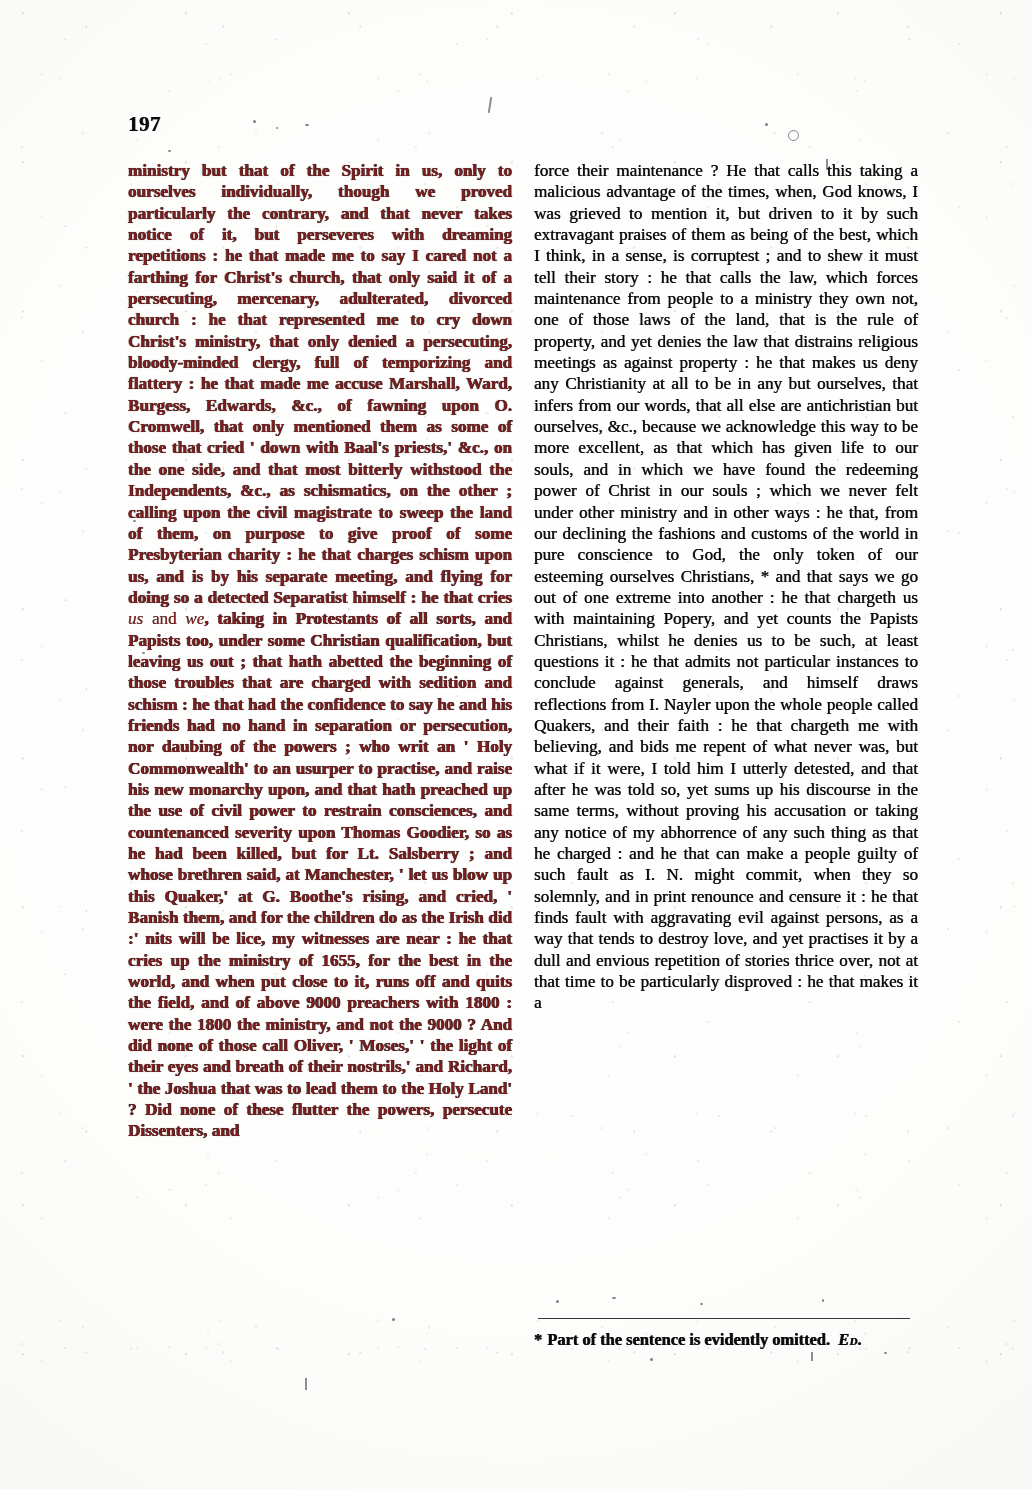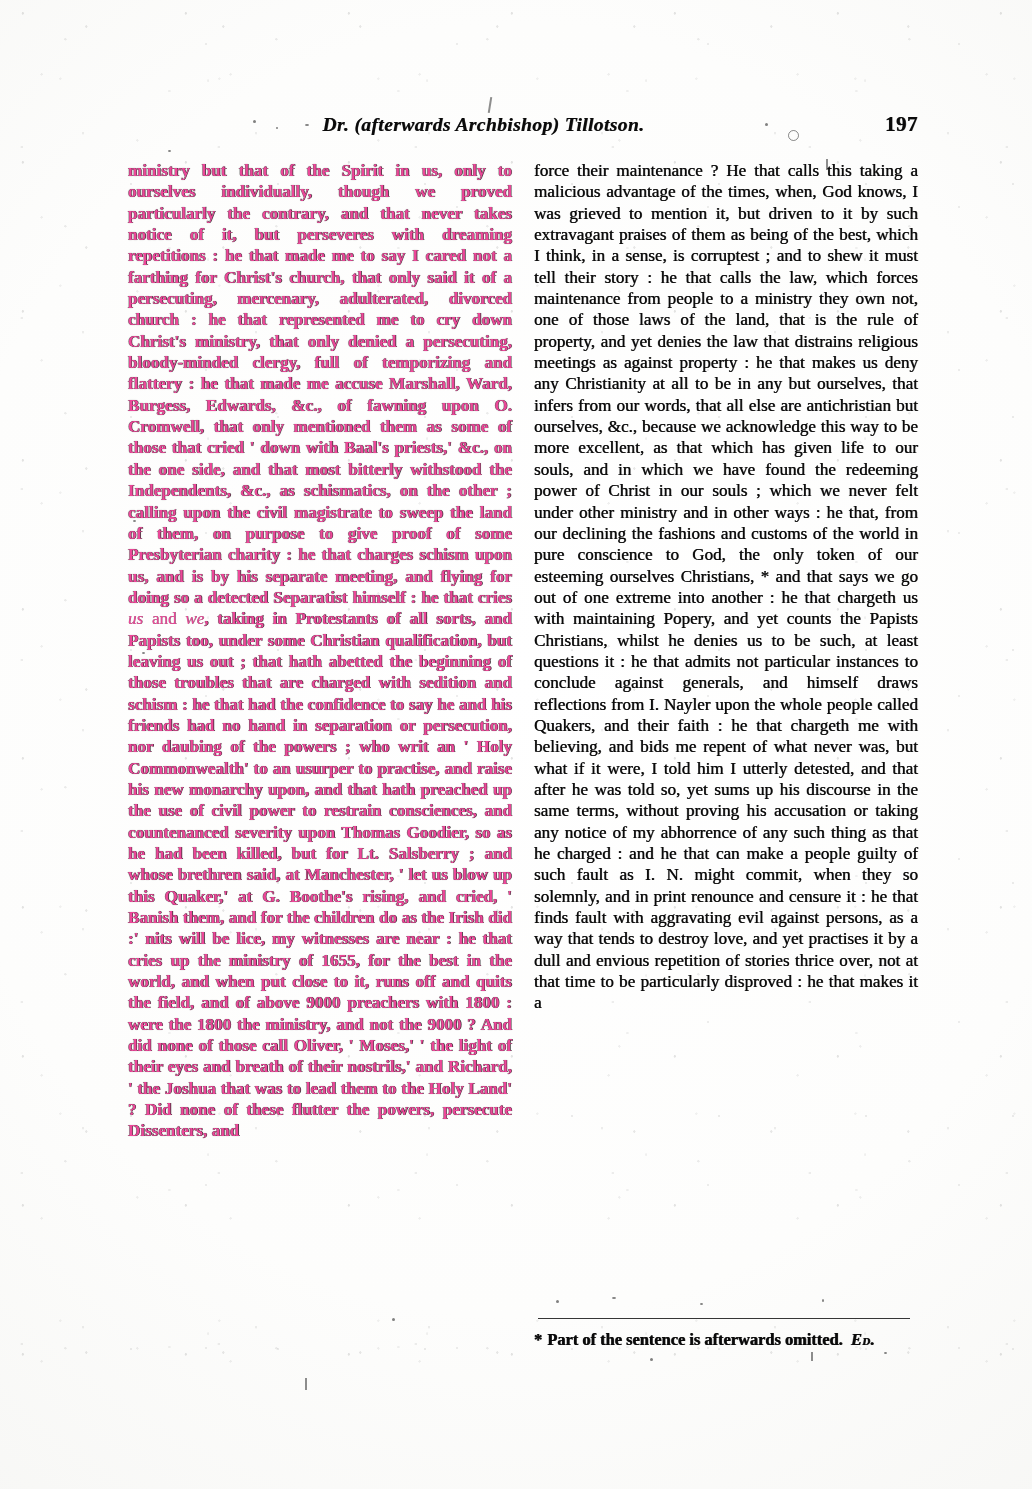--- a/index.html
+++ b/index.html
@@ -202,7 +202,6 @@
 <div class="page-body">
 
   <div class="running-head">
-    <span class="head-title">Dr. (afterwards Archbishop) Tillotson.</span>
     <span class="head-folio">197</span>
   </div>
 

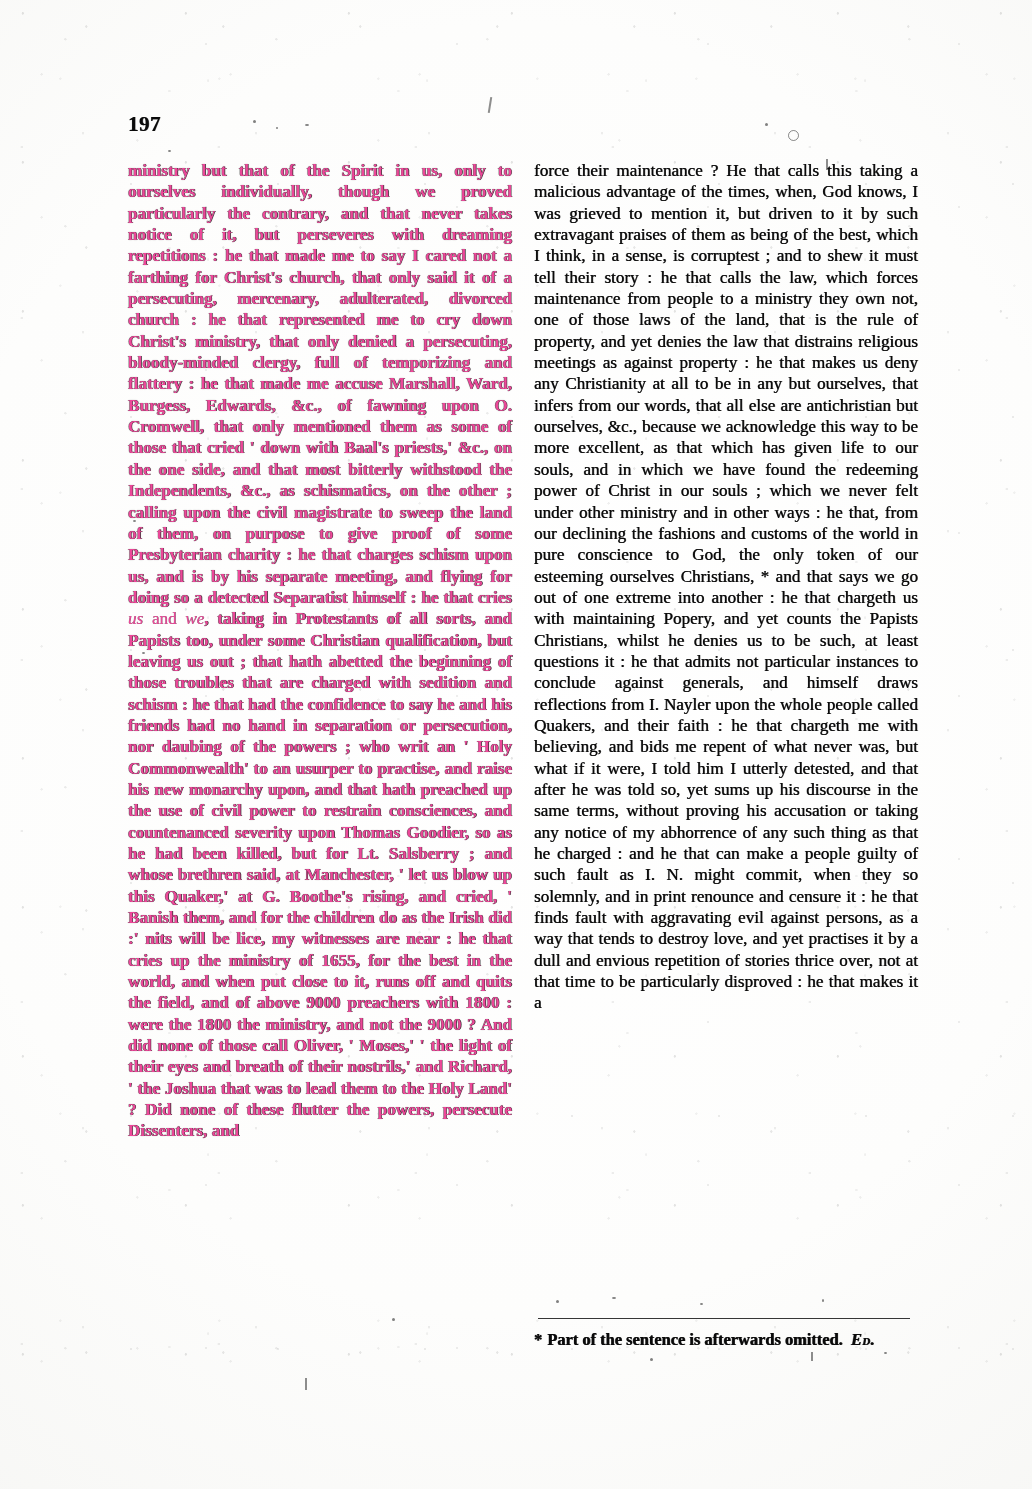--- a/index.html
+++ b/index.html
@@ -119,7 +119,7 @@
   .body-text em { font-style: italic; }
 
   
-  .col-left .body-text { color: #ec4899; }
+  .col-left .body-text { color: #7f1d1d; }
   .ink-heavy {
     font-weight: bold;
     filter: blur(.34px);

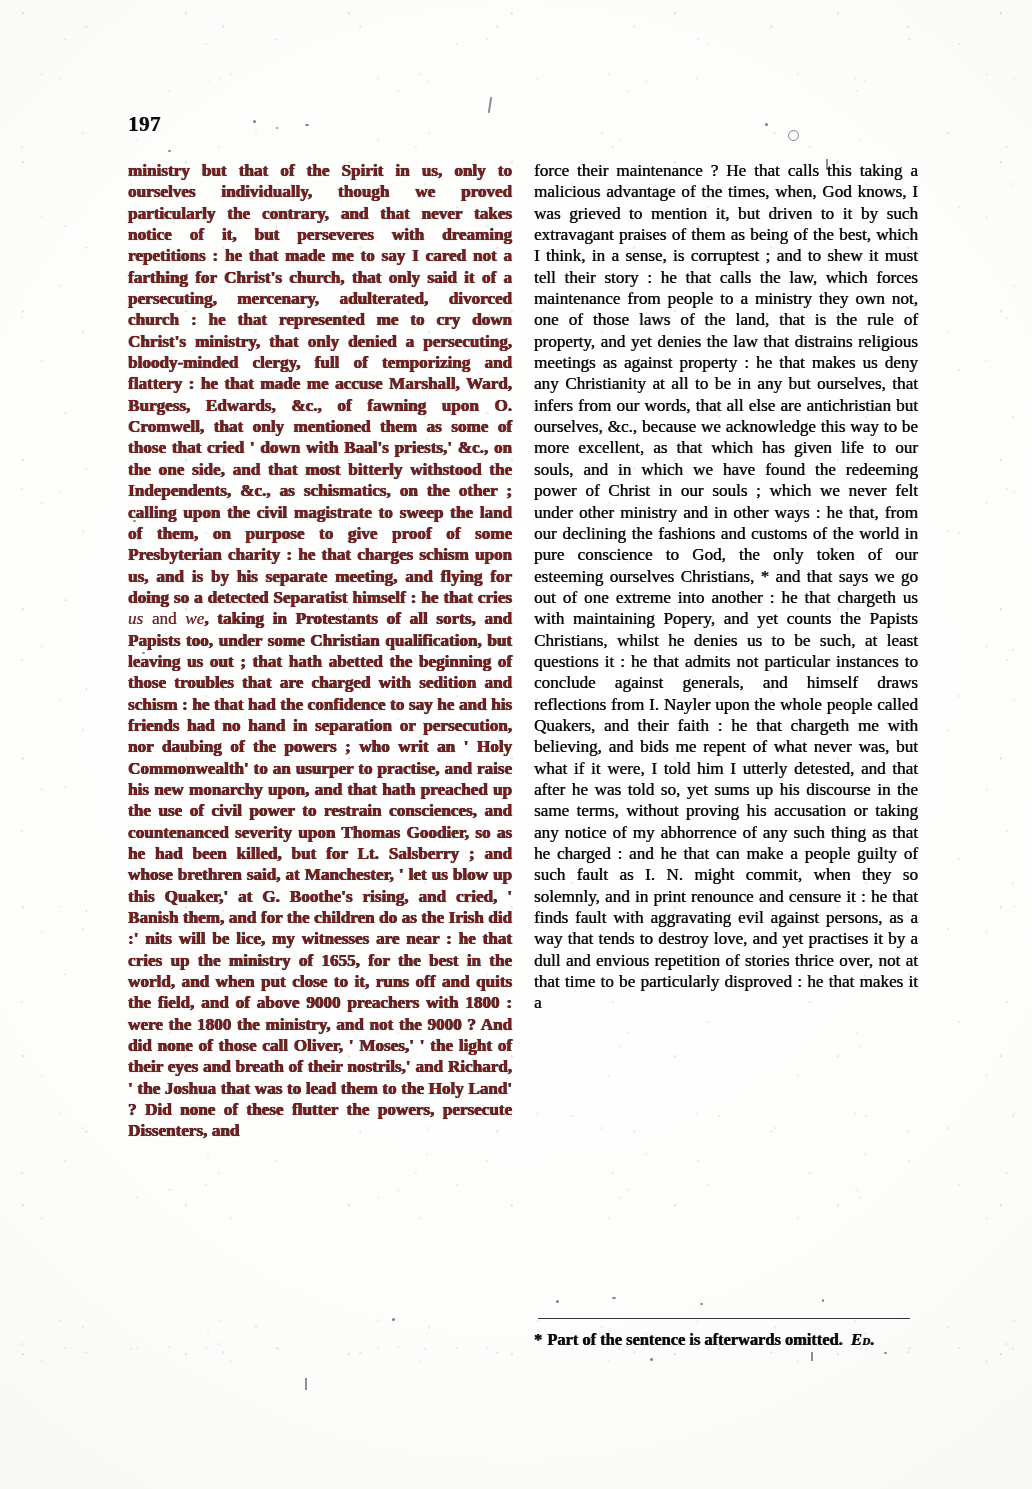--- a/index.html
+++ b/index.html
@@ -219,7 +219,7 @@
 
   <div class="footnote-block">
     <div class="footnote-rule"></div>
-    <p class="footnote-text"><span class="footnote-marker">*</span>&nbsp;<span>Part of the sentence is afterwards omitted.</span>&nbsp;&nbsp;<span class="footnote-ed">Ed.</span></p>
+    <p class="footnote-text"><span class="footnote-marker">*</span>&nbsp;<span>Part of the sentence is evidently omitted.</span>&nbsp;&nbsp;<span class="footnote-ed">Ed.</span></p>
   </div>
 
   <span class="stray" style="left:253px;  top:120px;  width:3px;  height:3px;"></span>

